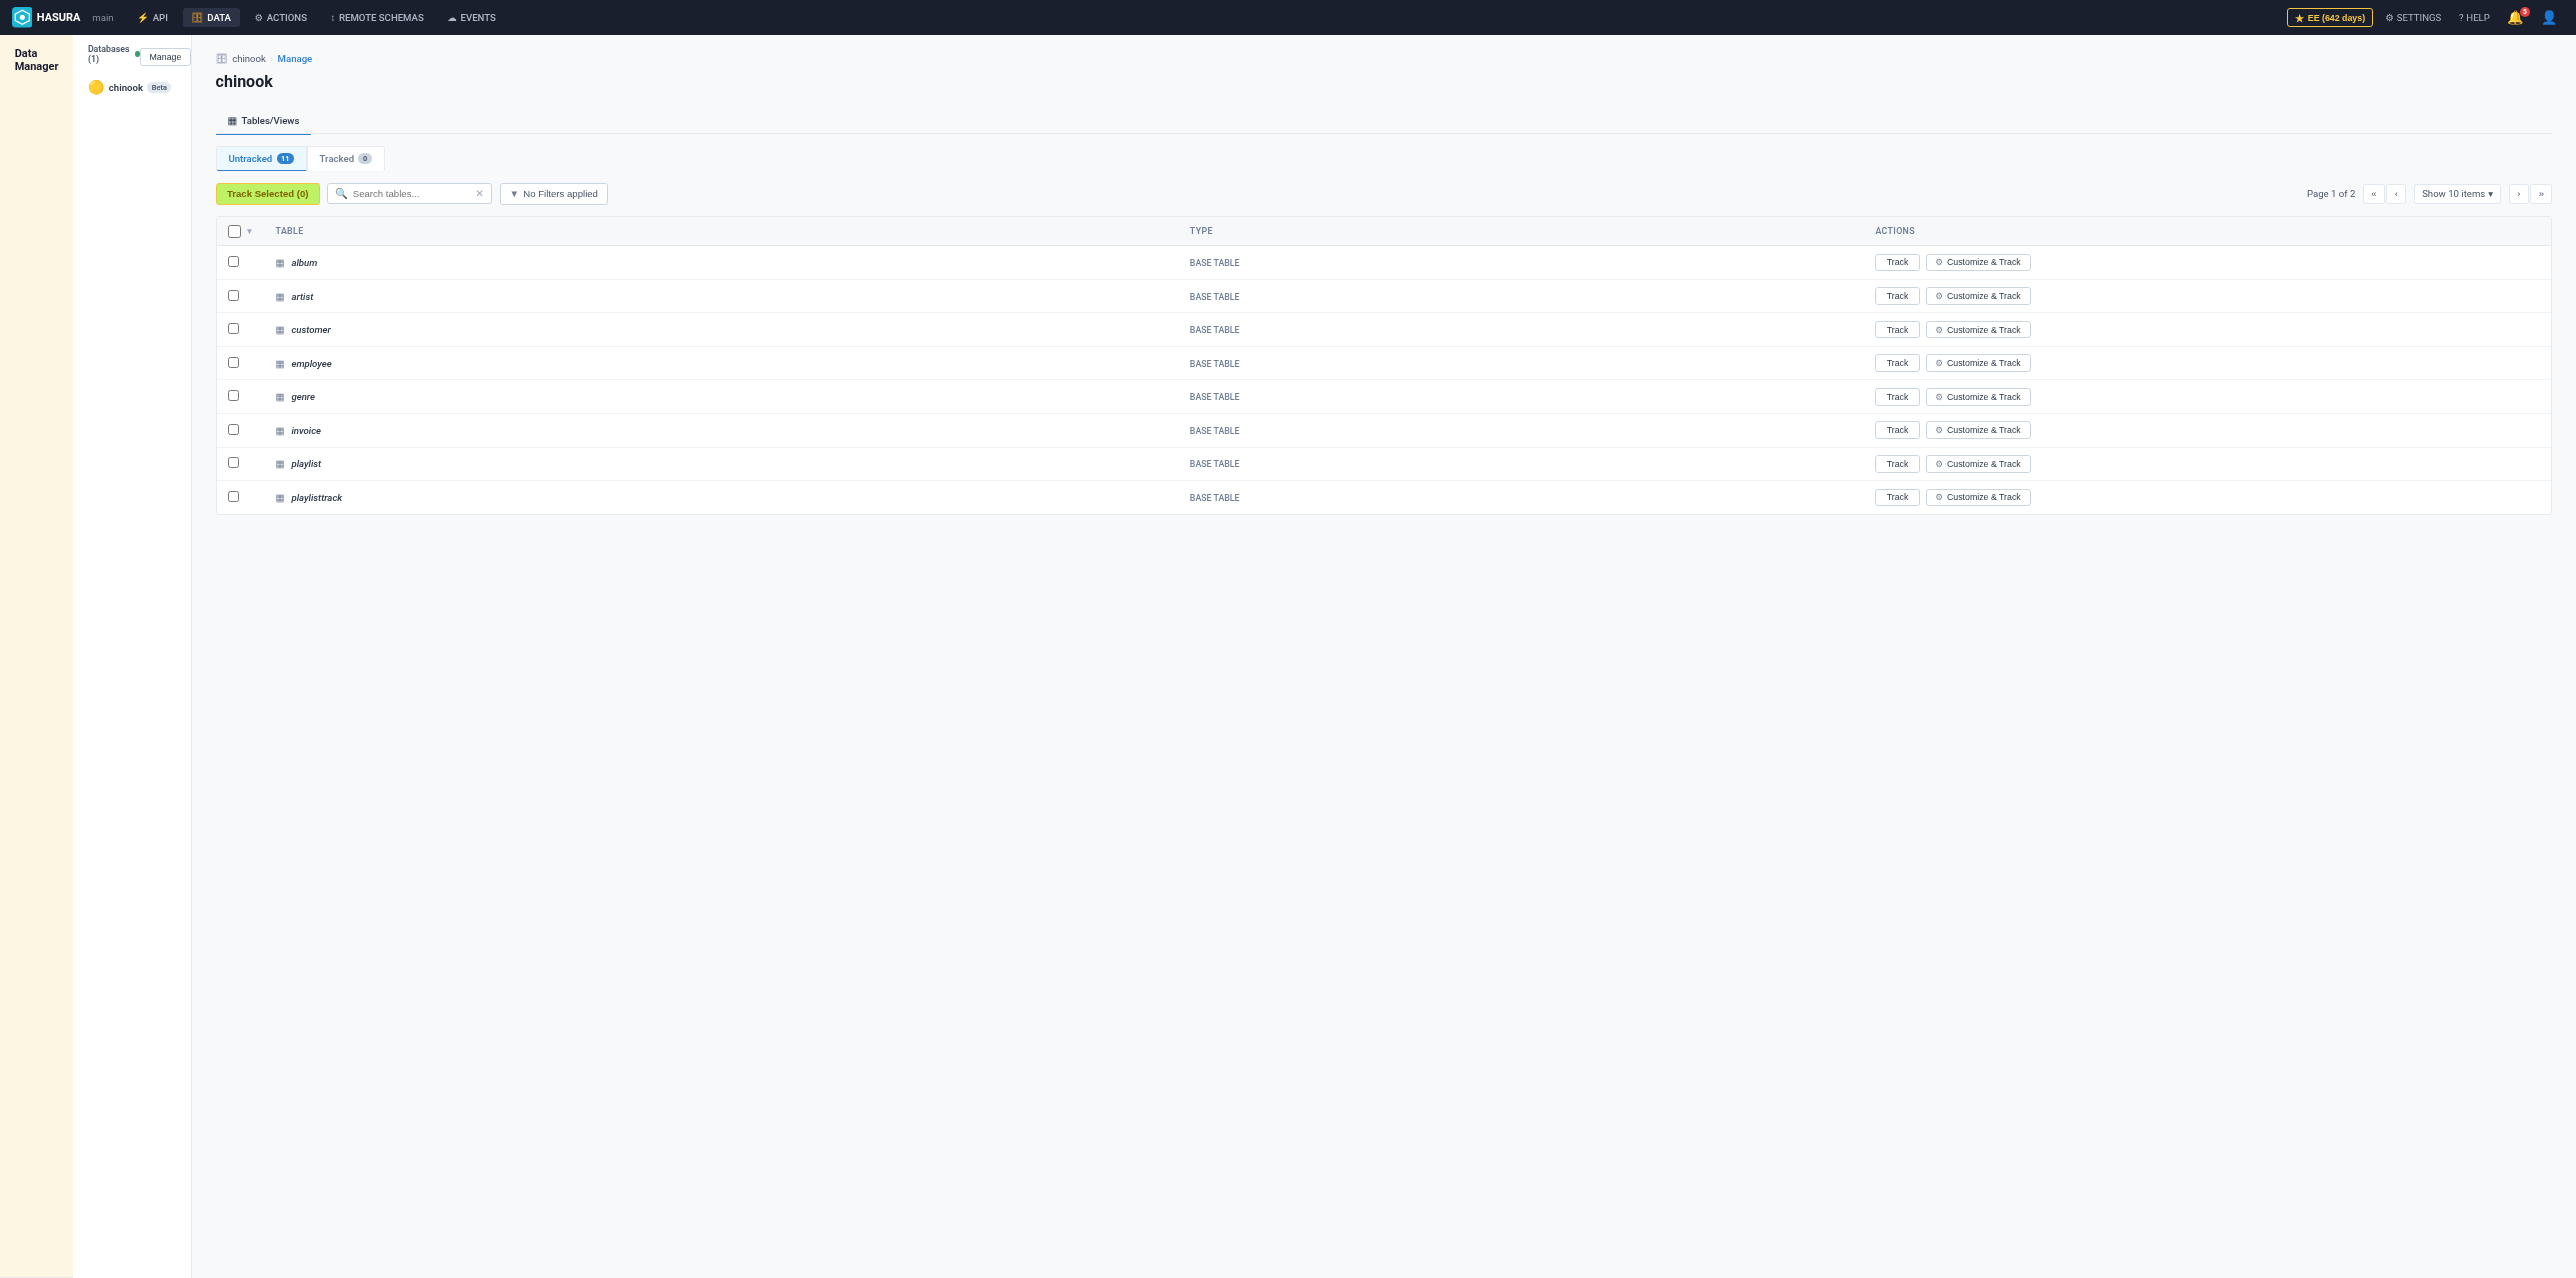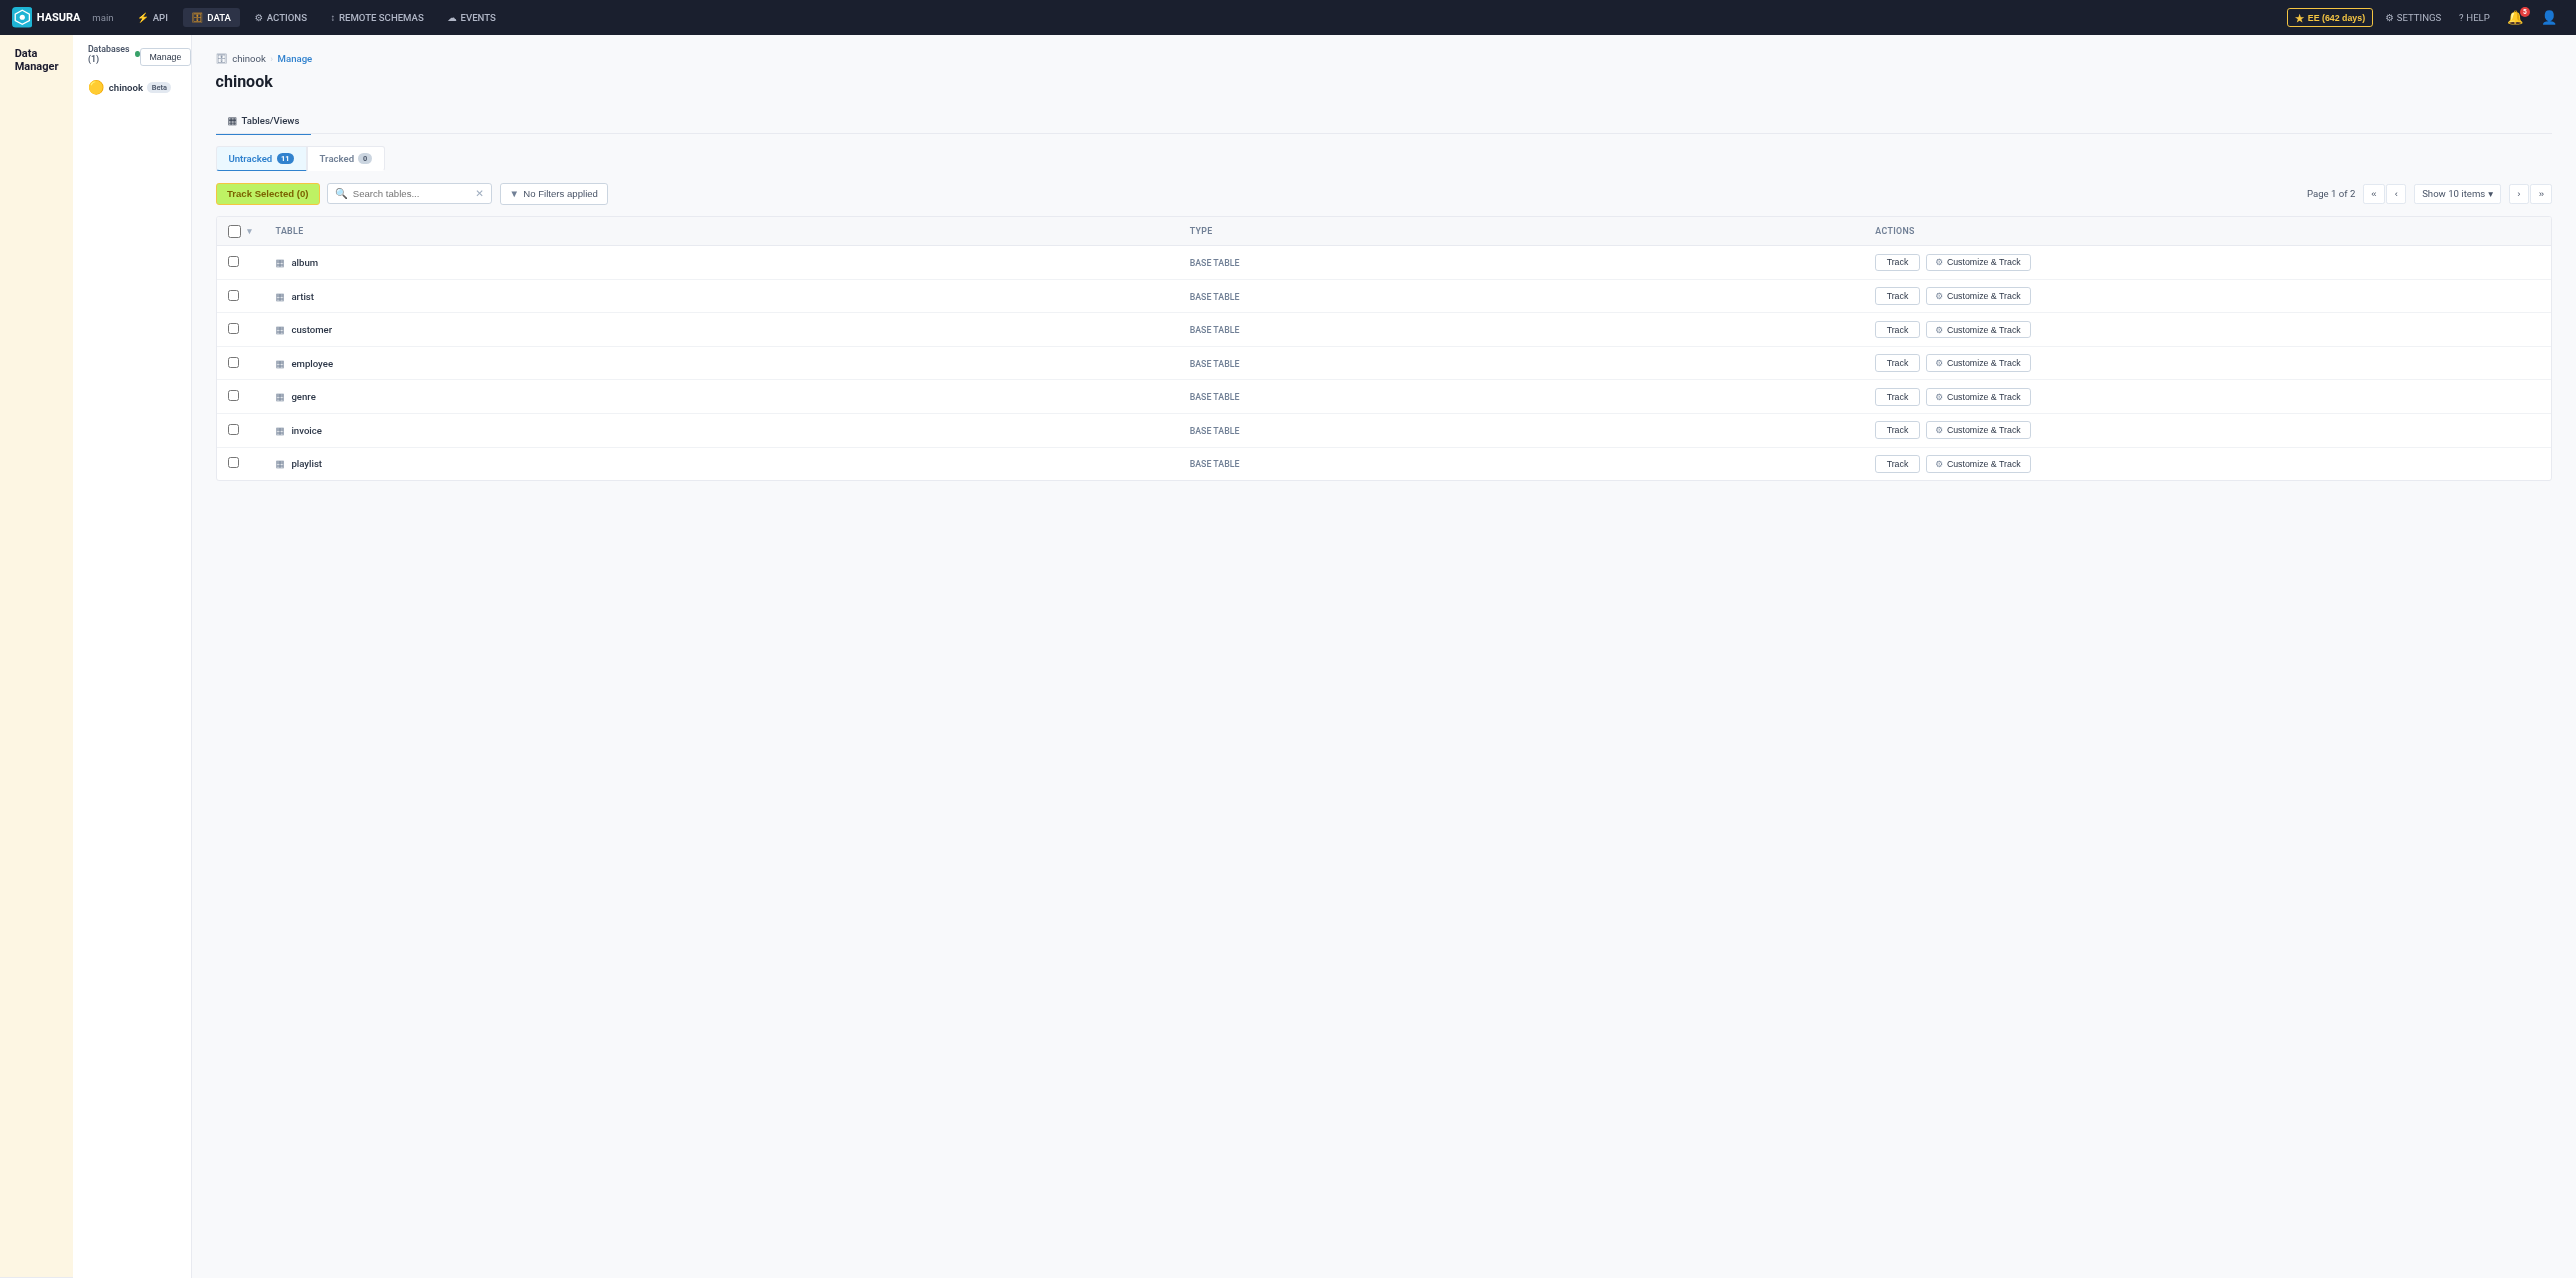--- a/index.html
+++ b/index.html
@@ -179,7 +179,7 @@
     .th-actions { width: 30%; }
     .row-checkbox { width: 11px; height: 11px; cursor: pointer; }
     .table-icon { color: #718096; font-size: 9.6px; margin-right: 4.4px; }
-    .table-name { font-size: 9.6px; color: #2d3748; font-weight: 500; }
+    .table-name { font-size: 9.6px; color: #2d3748; font-weight: 500; font-style: italic; }
     .type-text { font-size: 8.8px; color: #718096; font-weight: 500; }
     .actions-cell { display: flex; align-items: center; gap: 5.9px; }
     .track-btn {

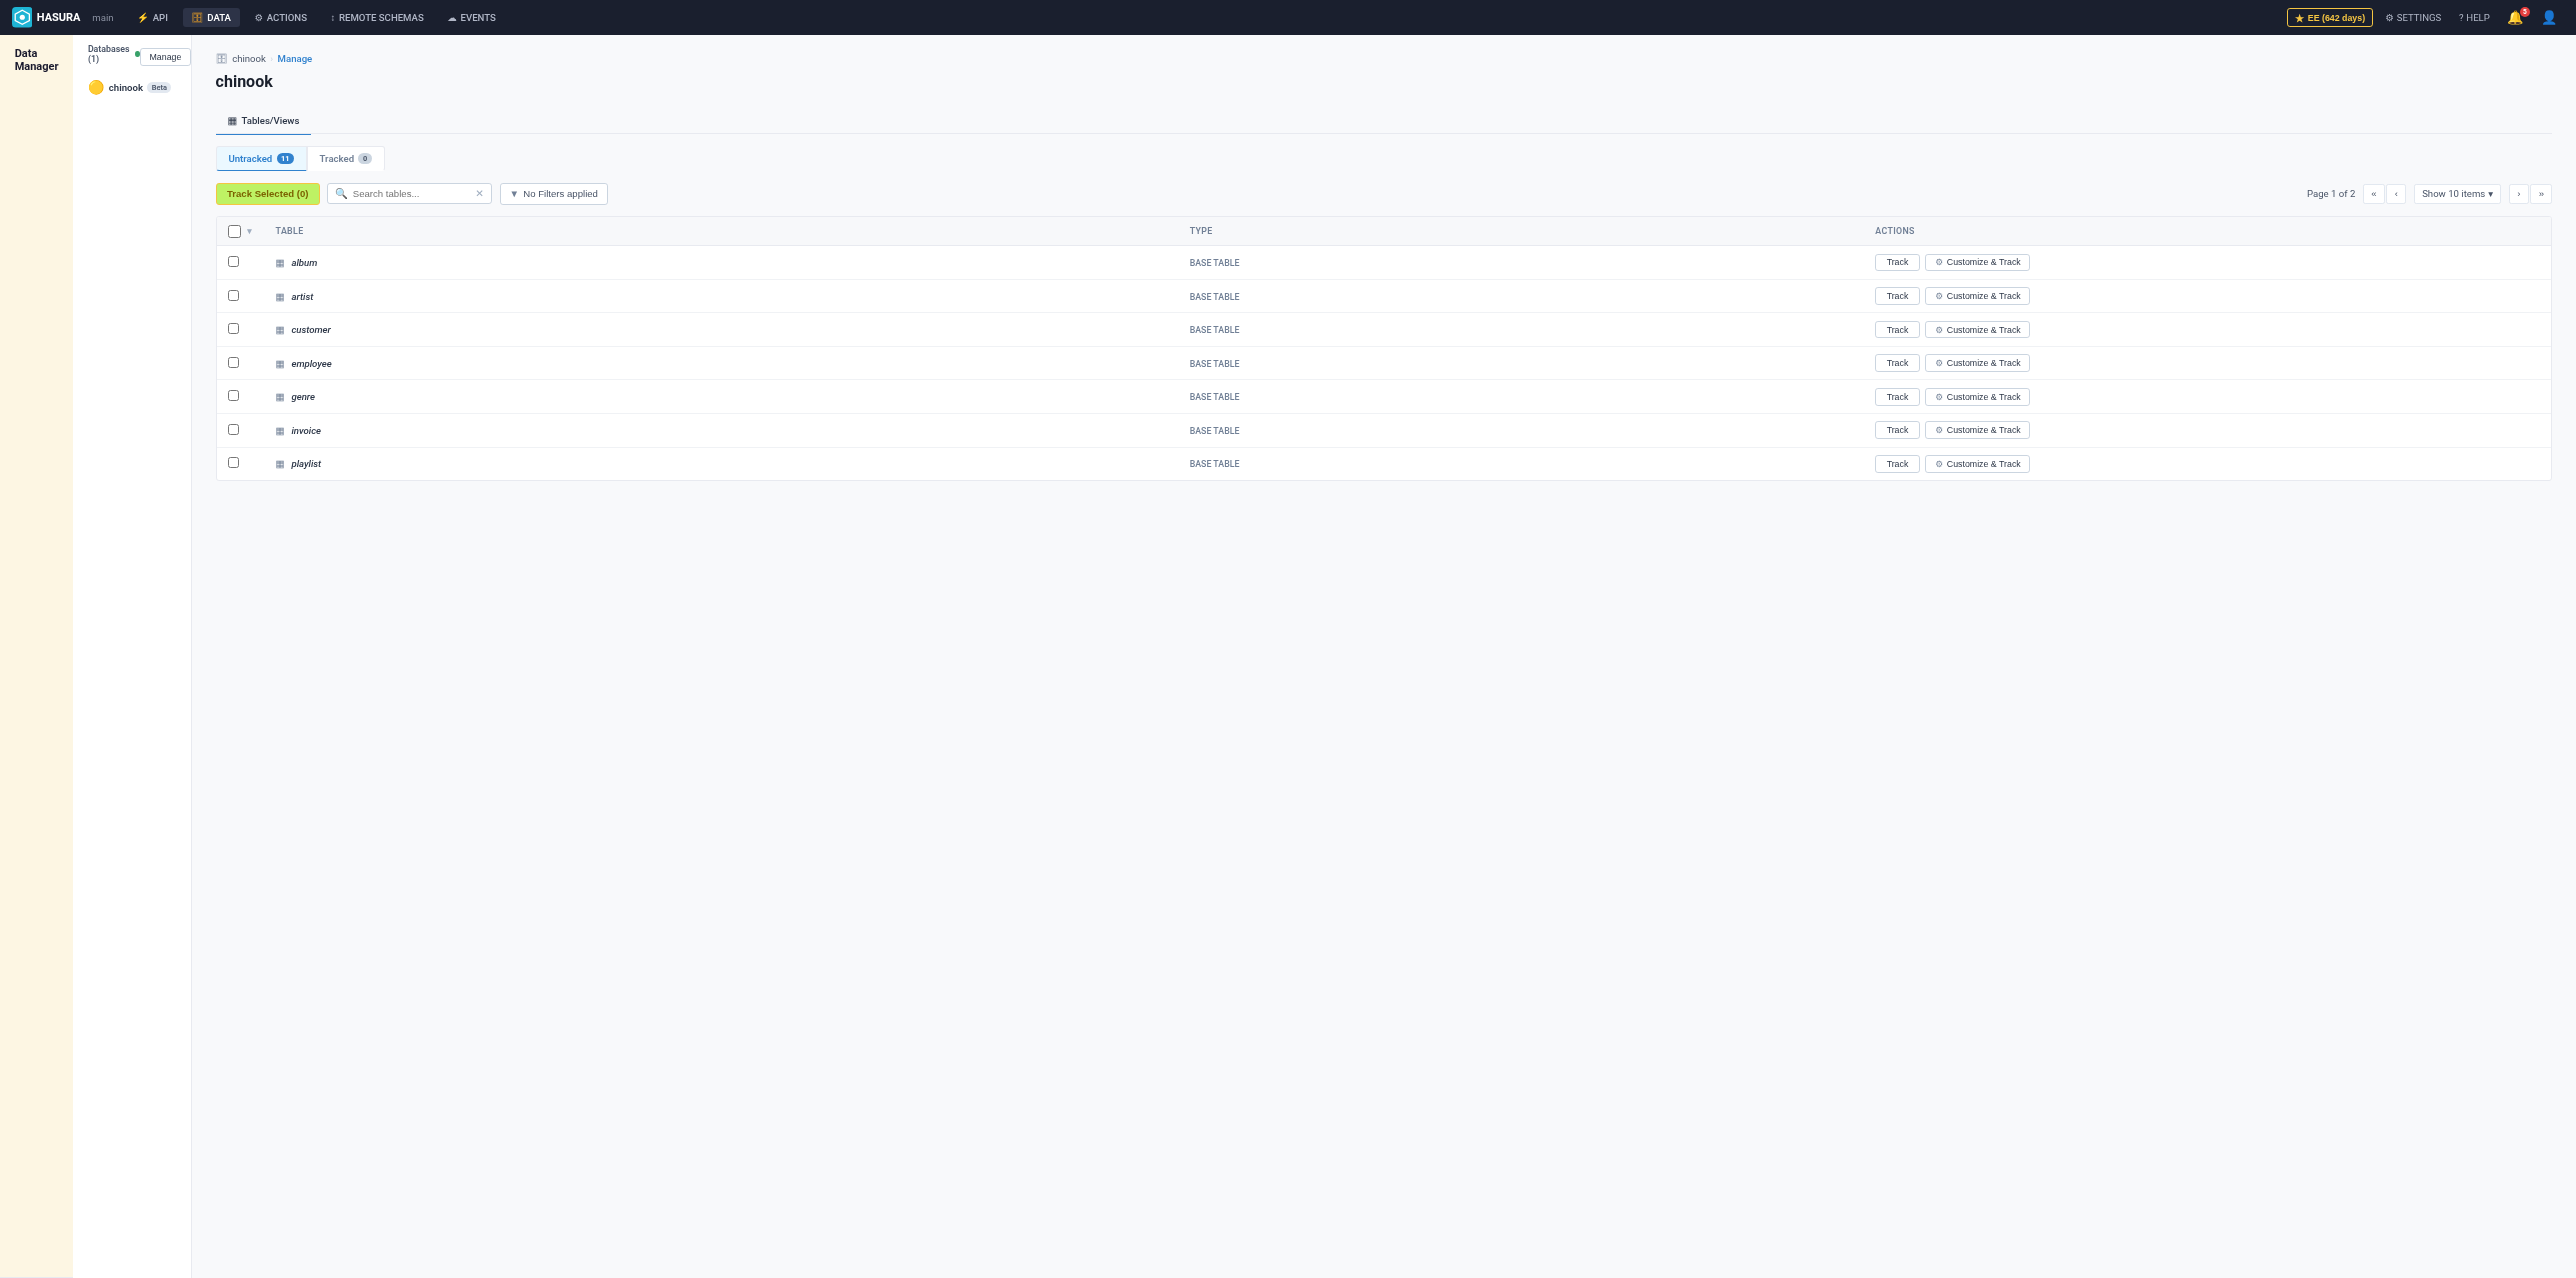--- a/index.html
+++ b/index.html
@@ -519,6 +519,27 @@
       </div>
     </td>
   </tr>
+              <tr>
+    <td>
+      <input type="checkbox" class="row-checkbox" style="">
+    </td>
+    <td>
+      <span class="table-icon">▦</span>
+      <span class="table-name">playlisttrack</span>
+    </td>
+    <td>
+      <span class="type-text">BASE TABLE</span>
+    </td>
+    <td>
+      <div class="actions-cell">
+        <button class="track-btn">Track</button>
+        <button class="customize-btn">
+          <span class="gear-icon">⚙</span>
+          <span>Customize &amp; Track</span>
+        </button>
+      </div>
+    </td>
+  </tr>
             </tbody>
         </table>
       </div>

